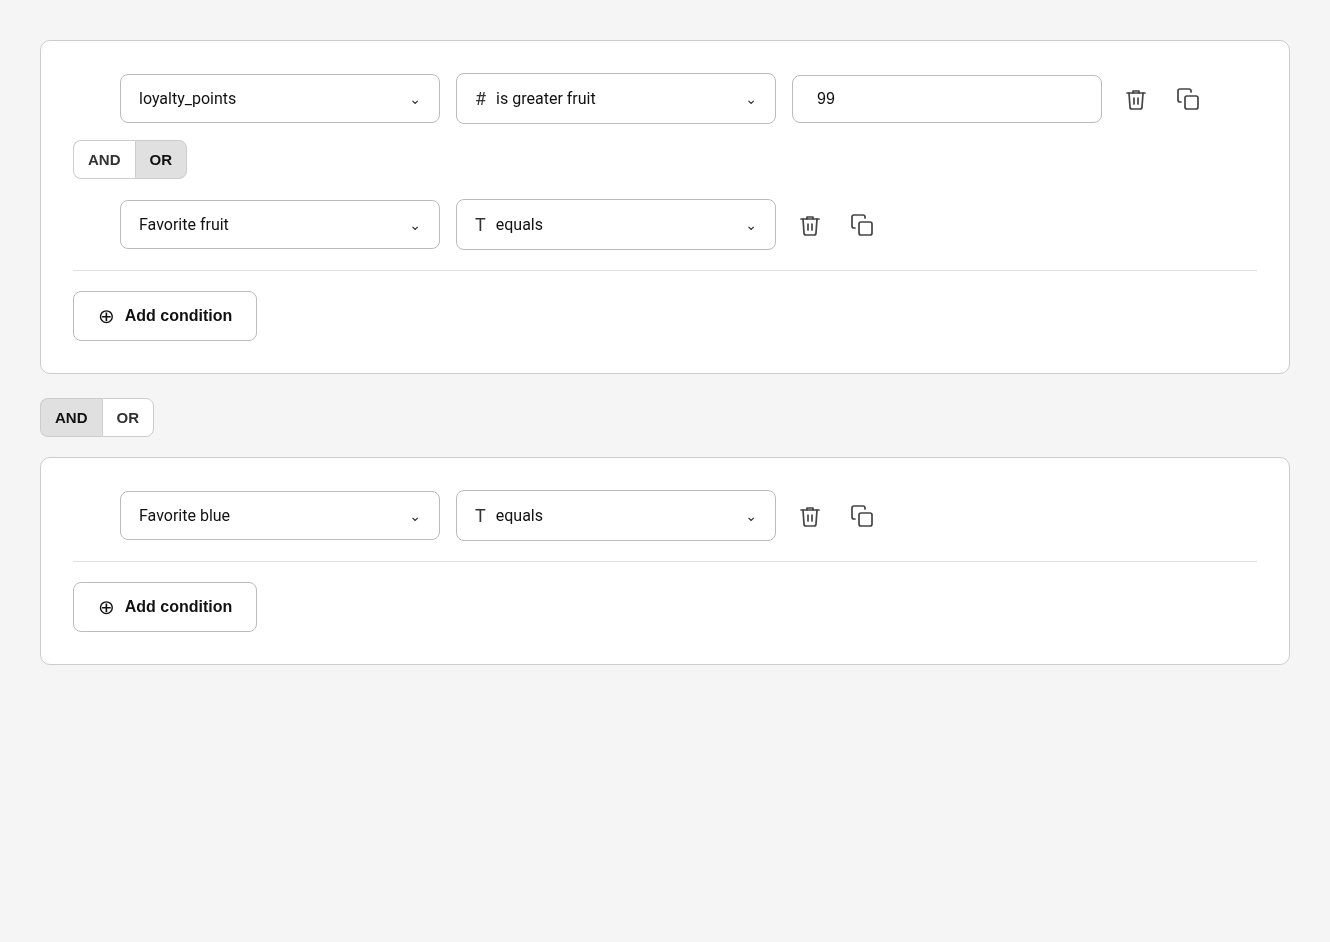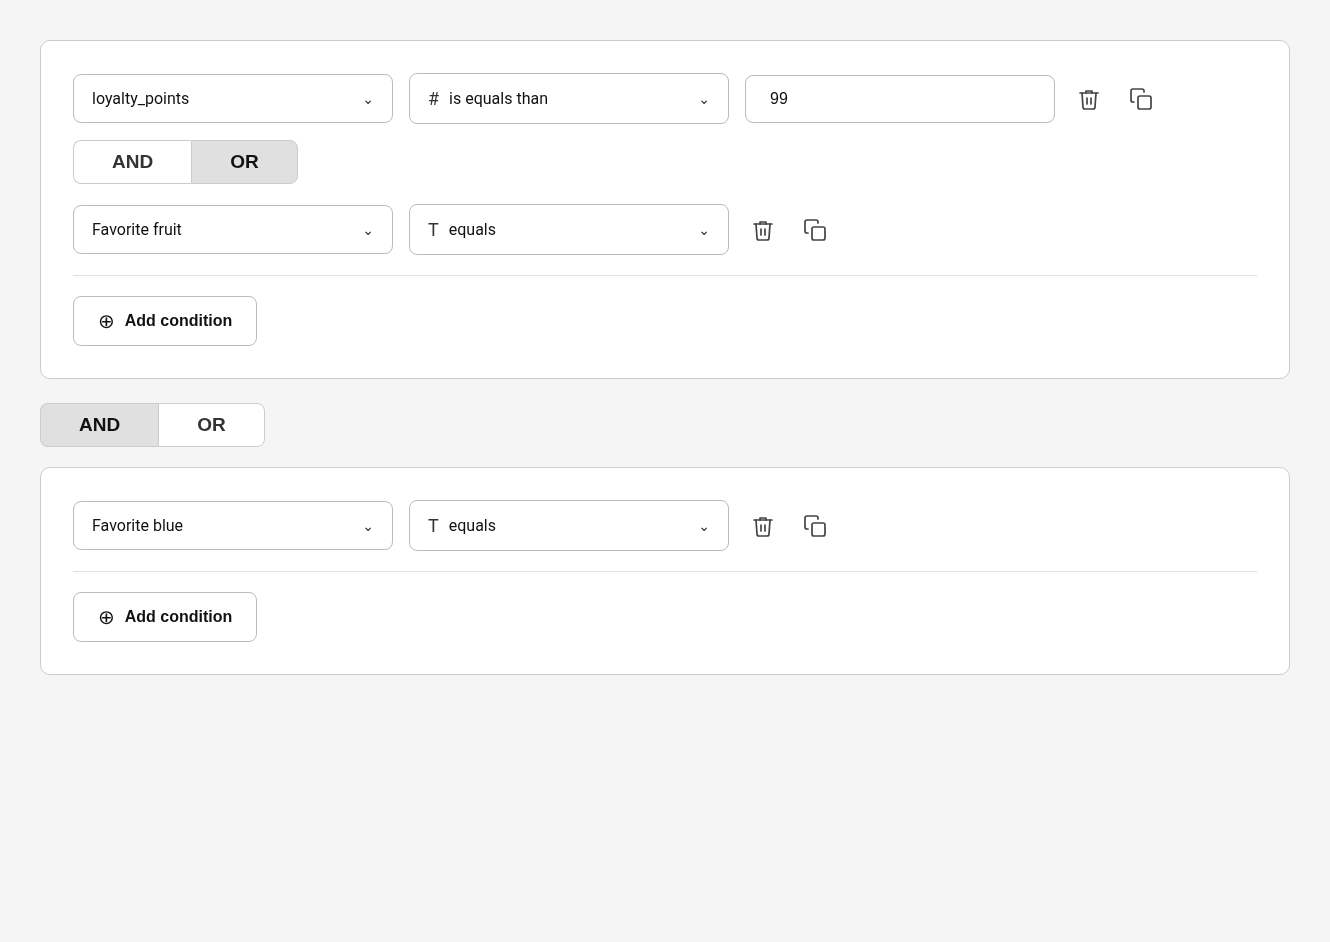--- a/index.html
+++ b/index.html
@@ -37,6 +37,7 @@
       align-items: center;
       gap: 16px;
       margin-bottom: 0;
+      margin-left: 47px;
     }
 
     .select-dropdown {

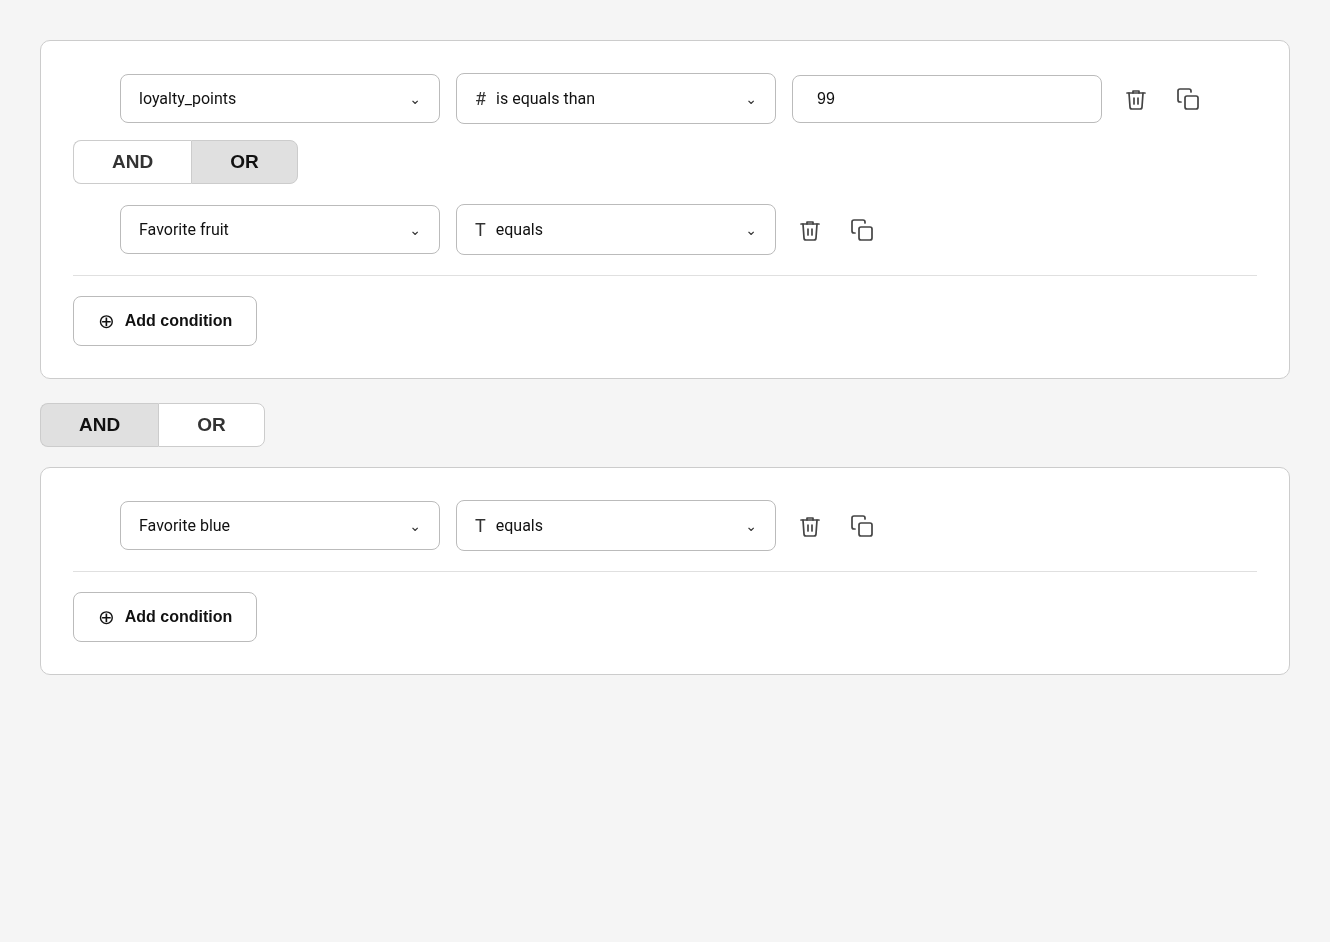--- a/index.html
+++ b/index.html
@@ -192,7 +192,7 @@
       <div class="select-dropdown operator">
         <span class="operator-inner">
           <span class="type-icon">#</span>
-          <span>is equals than</span>
+          <span>is greater fruit</span>
         </span>
         <span class="chevron">⌄</span>
       </div>

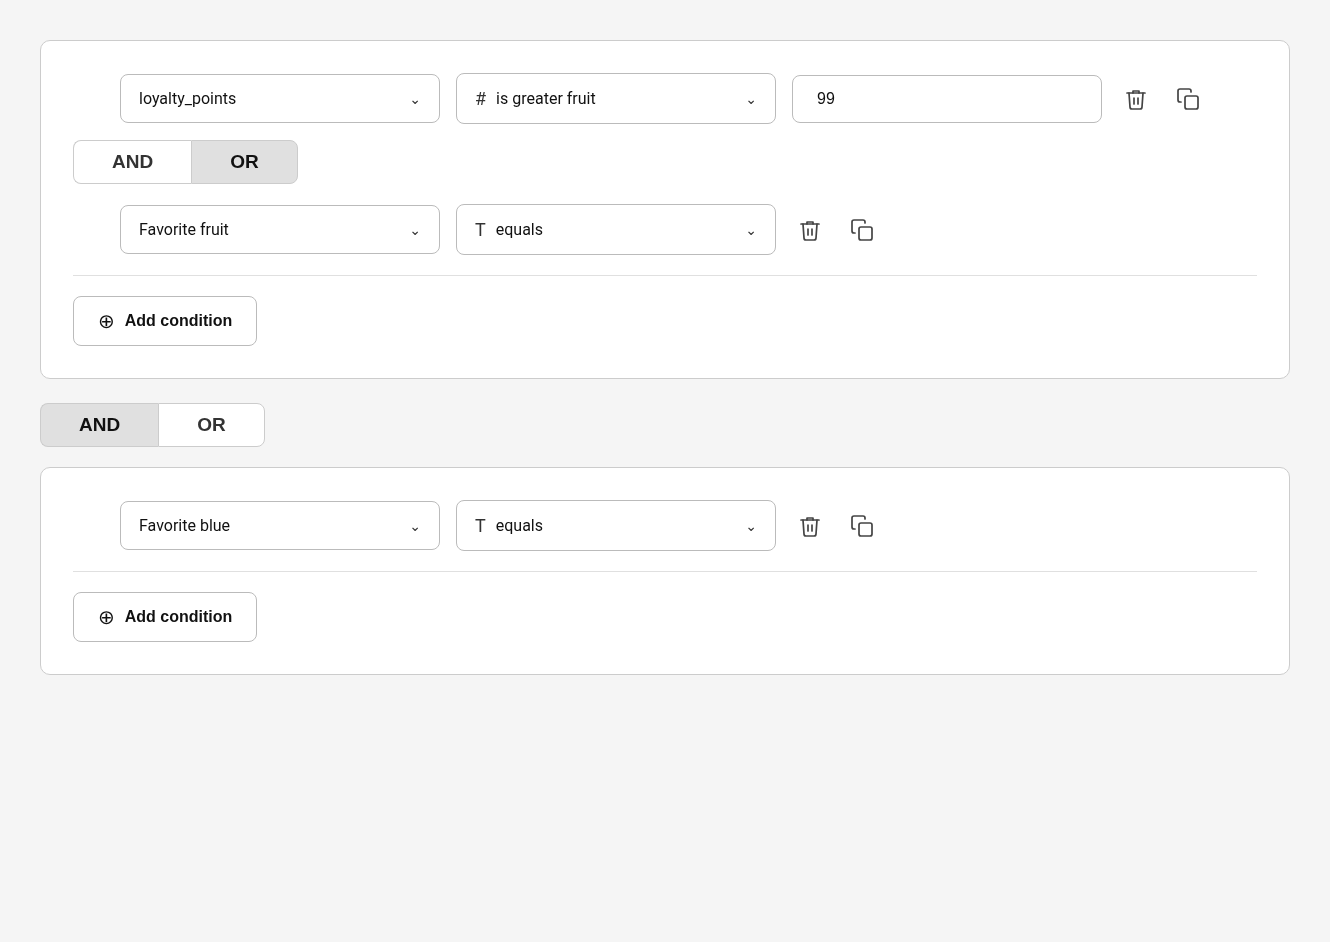--- a/index.html
+++ b/index.html
@@ -117,8 +117,8 @@
     .logic-btn {
       border: 1.5px solid #ccc;
       background: #fff;
-      padding: 10px 38px;
-      font-size: 19px;
+      padding: 10px 14px;
+      font-size: 15px;
       font-weight: 600;
       cursor: pointer;
       color: #333;

